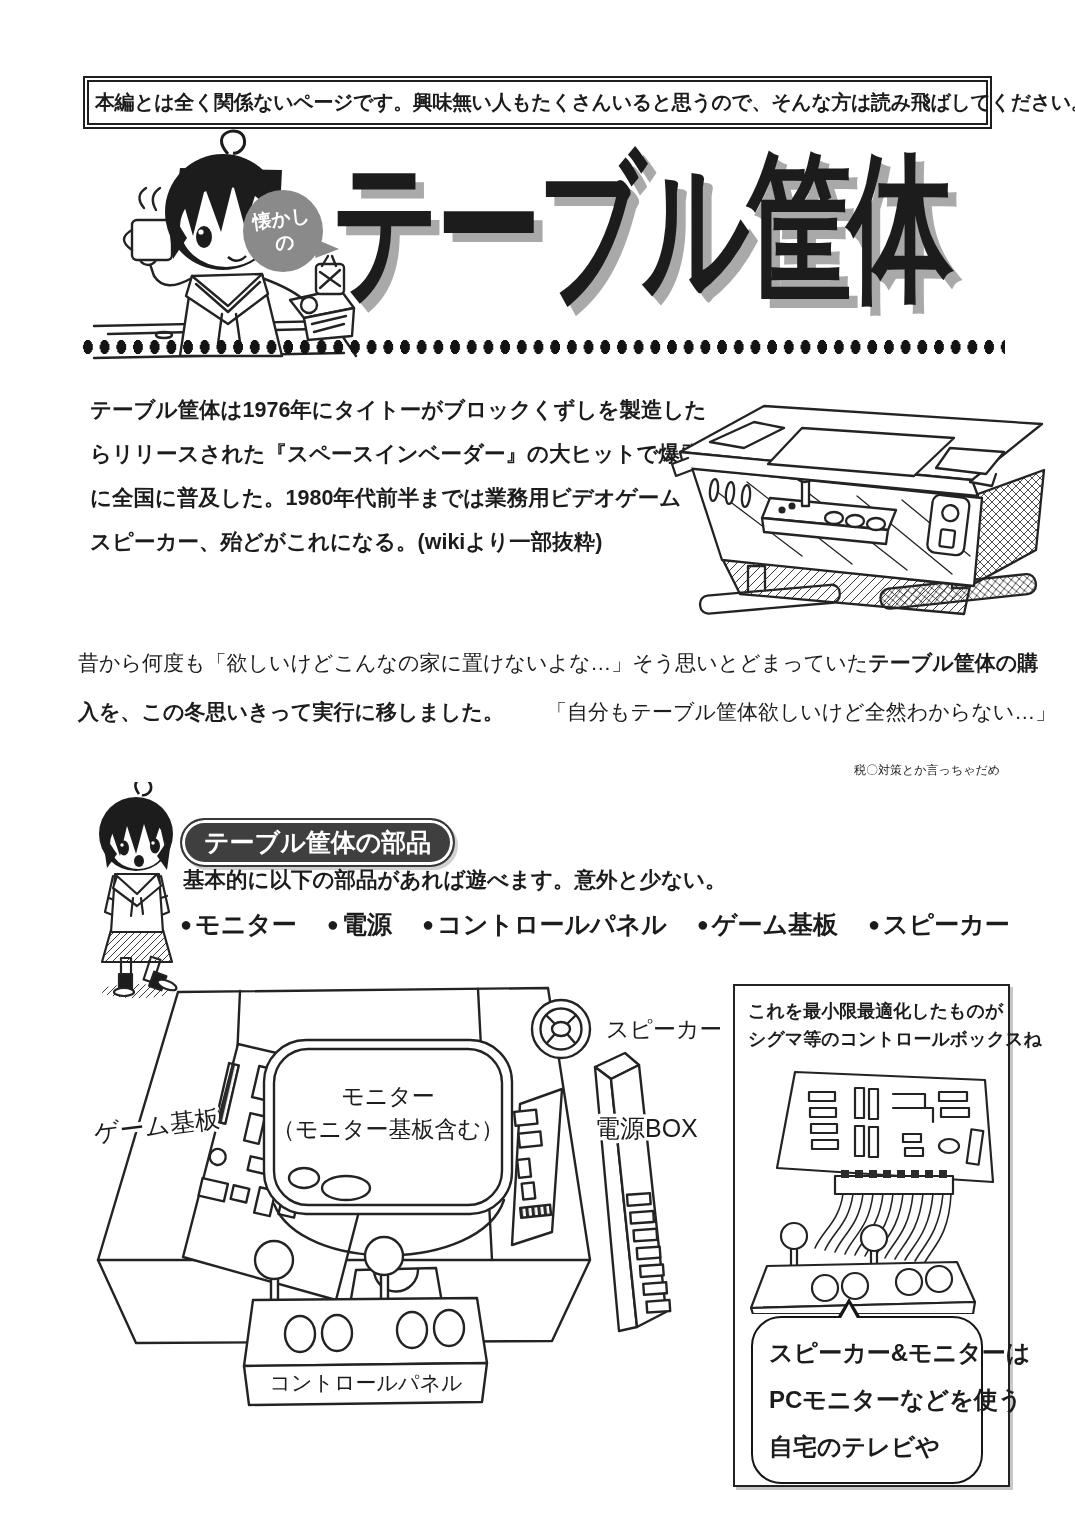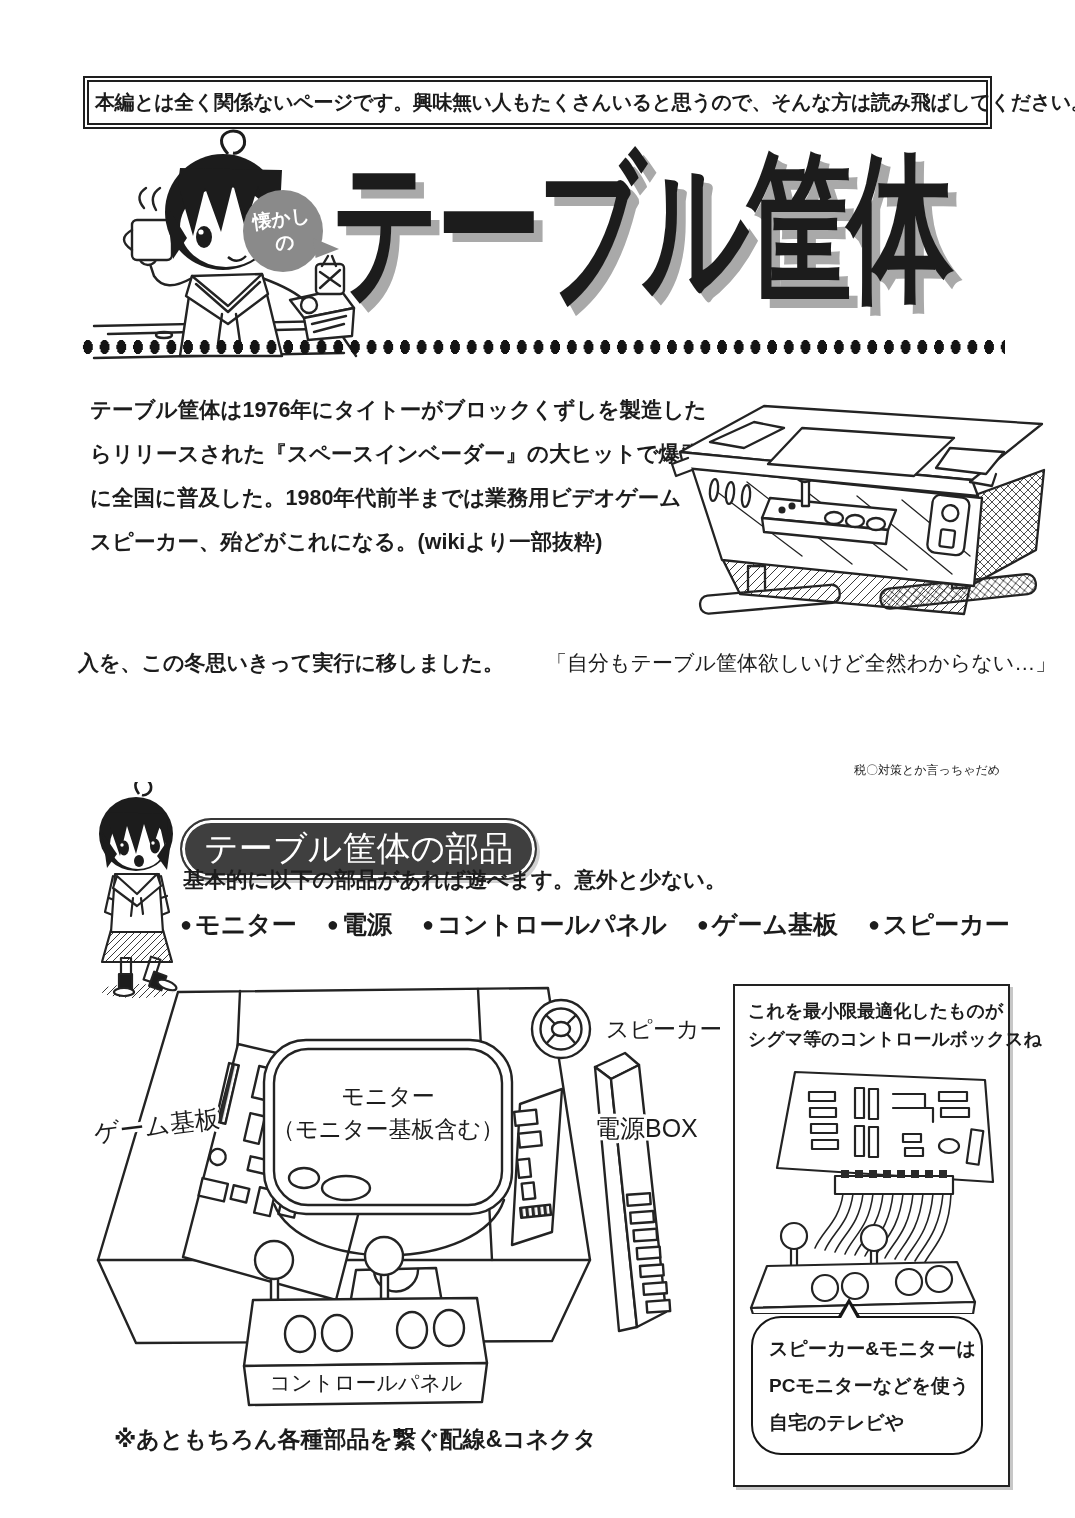--- a/index.html
+++ b/index.html
@@ -193,6 +193,7 @@
   </svg>
 
   <div class="abs story">
+    <div><span>昔から何度も「欲しいけどこんなの家に置けないよな…」そう思いとどまっていた</span><b>テーブル筐体の購</b></div>
     <div><b>入を、この冬思いきって実行に移しました。</b><span>　　「自分もテーブル筐体欲しいけど全然わからない…」</span></div>
   </div>
 

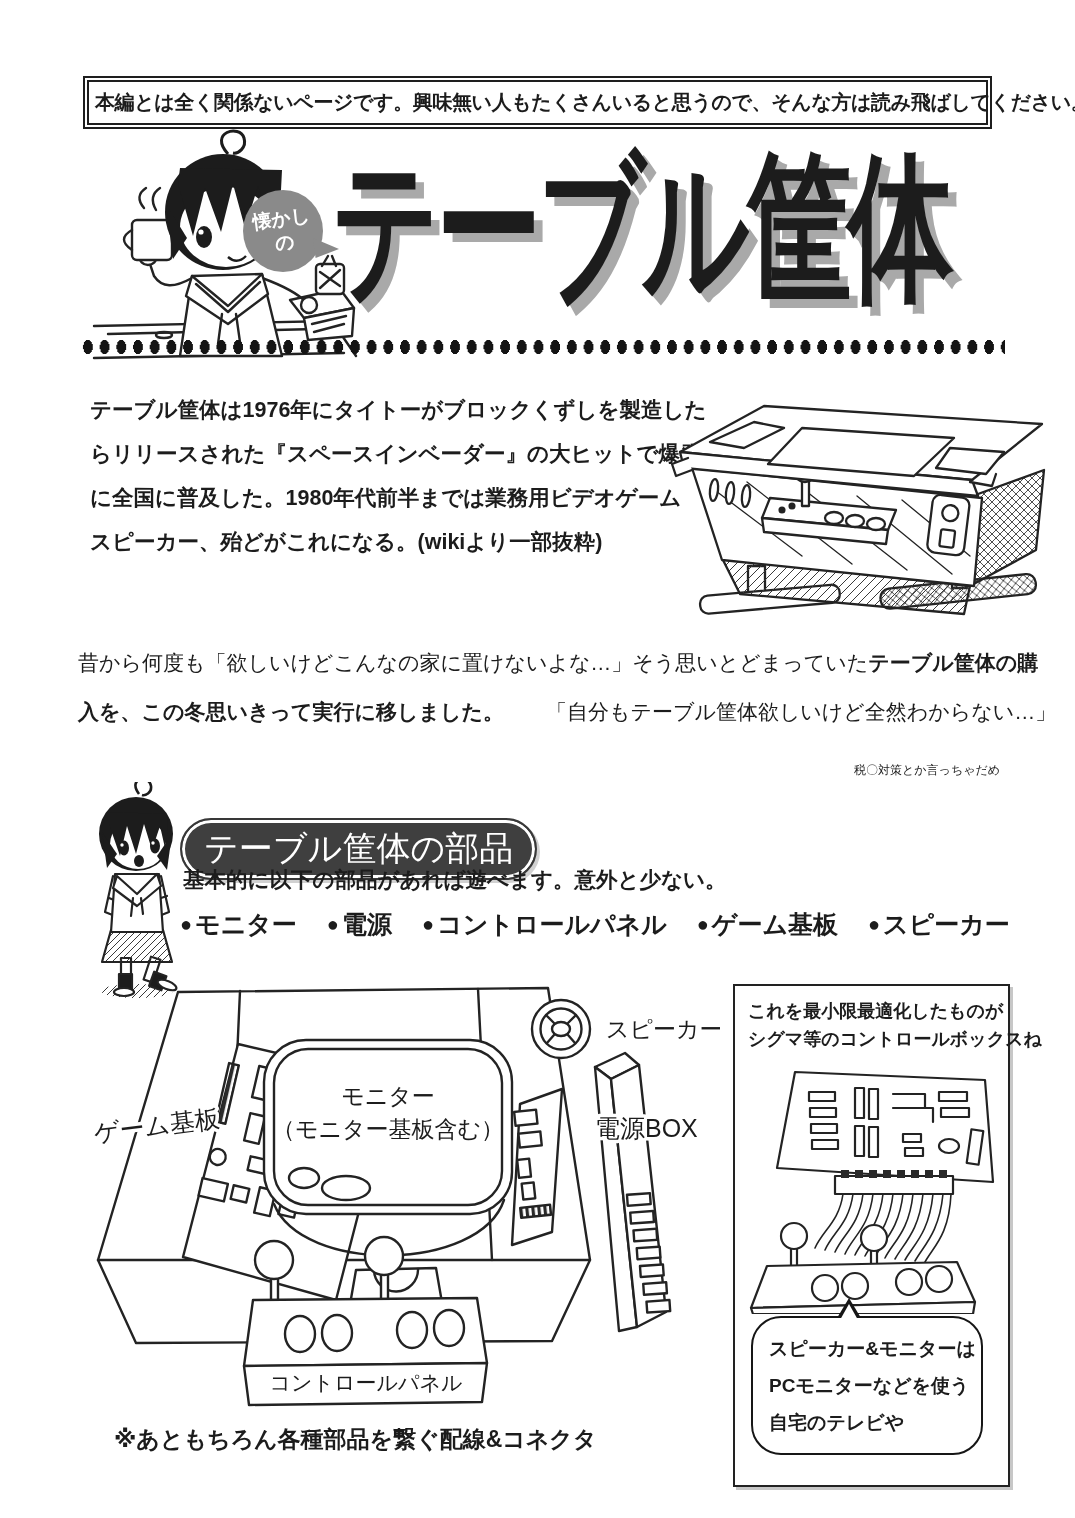--- a/index.html
+++ b/index.html
@@ -42,7 +42,7 @@
   
   .badge{left:180px;top:818px;background:#3f3f3f;border:2px solid #383838;border-radius:999px;
          box-shadow:inset 0 0 0 3px #fff,3px 3px 0 rgba(0,0,0,0.18);
-         color:#fff;font-weight:400;font-size:34px;padding:6px 22px;white-space:nowrap;}
+         color:#fff;font-weight:700;font-size:25px;padding:6px 22px;white-space:nowrap;}
   .parts-lead{left:183px;top:865px;font-size:21.5px;font-weight:600;white-space:nowrap;}
   .parts-row{left:180px;top:908px;display:flex;gap:30px;font-size:25px;font-weight:800;white-space:nowrap;}
   .parts-row .itm{display:flex;align-items:center;}

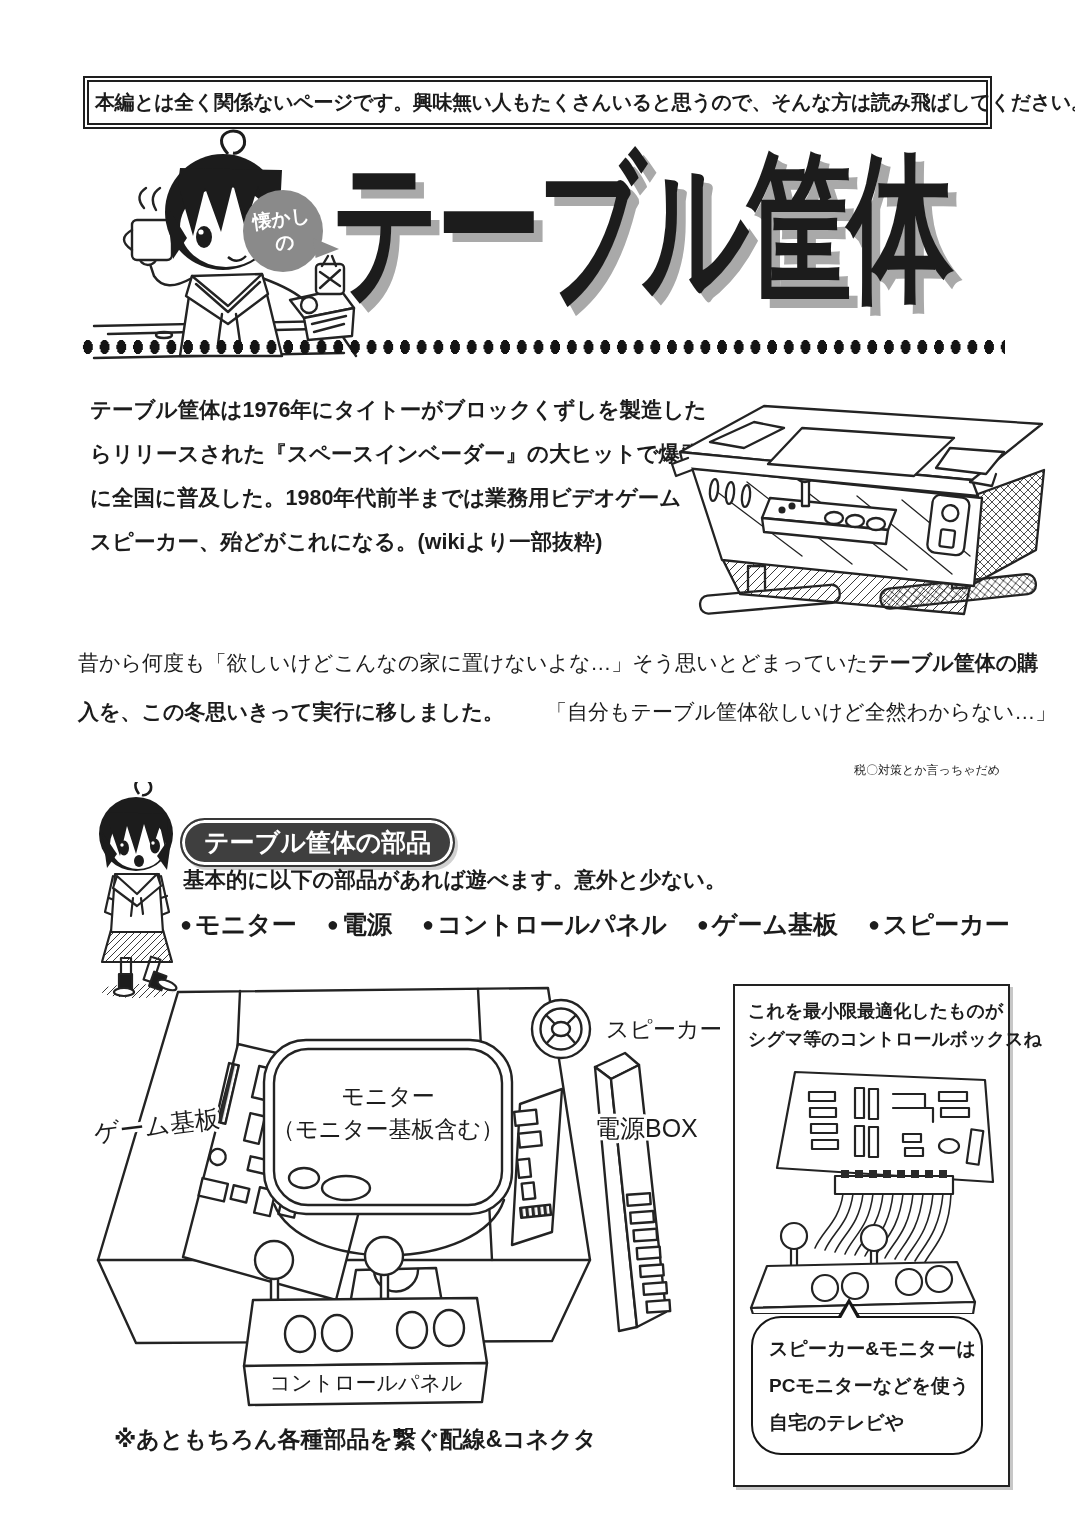--- a/index.html
+++ b/index.html
@@ -60,7 +60,7 @@
               box-sizing:border-box;box-shadow:3px 3px 0 rgba(0,0,0,0.22);}
   .side-caption{margin:12px 12px 0 13px;font-size:18px;font-weight:600;line-height:1.55;white-space:nowrap;}
   .speech-bubble{position:absolute;left:16px;top:330px;width:232px;border:2.5px solid #161616;
-                 border-radius:30px;padding:12px 8px 12px 16px;font-size:19px;font-weight:600;
+                 border-radius:30px;padding:12px 8px 12px 16px;font-size:24px;font-weight:600;
                  line-height:1.95;background:#fff;box-sizing:border-box;white-space:nowrap;}
   .speech-bubble::before{content:"";position:absolute;top:-20px;left:84px;
                  border:12px solid transparent;border-bottom:20px solid #161616;border-top:0;}

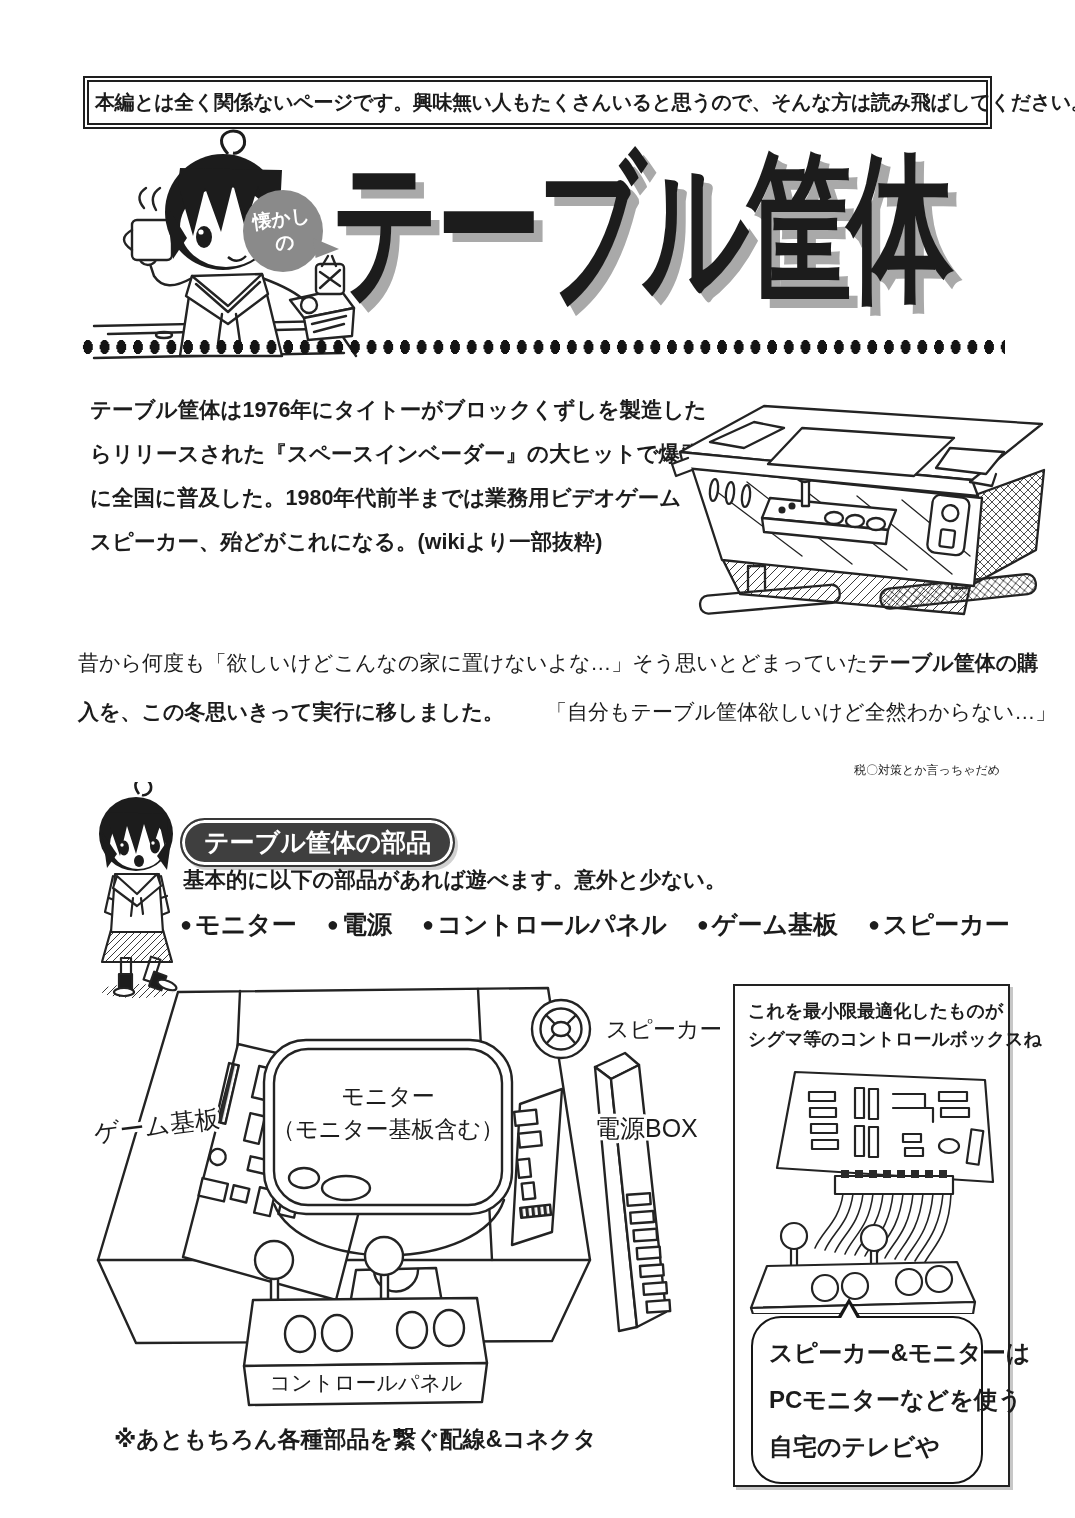--- a/index.html
+++ b/index.html
@@ -352,7 +352,6 @@
     <text class="diag-label" x="278" y="408" font-size="21" text-anchor="middle">コントロールパネル</text>
   </svg>
 
-  <div class="abs footnote">※あともちろん各種部品を繋ぐ配線&amp;コネクタ</div>
 
   <div class="abs side-panel">
     <div class="side-caption">

